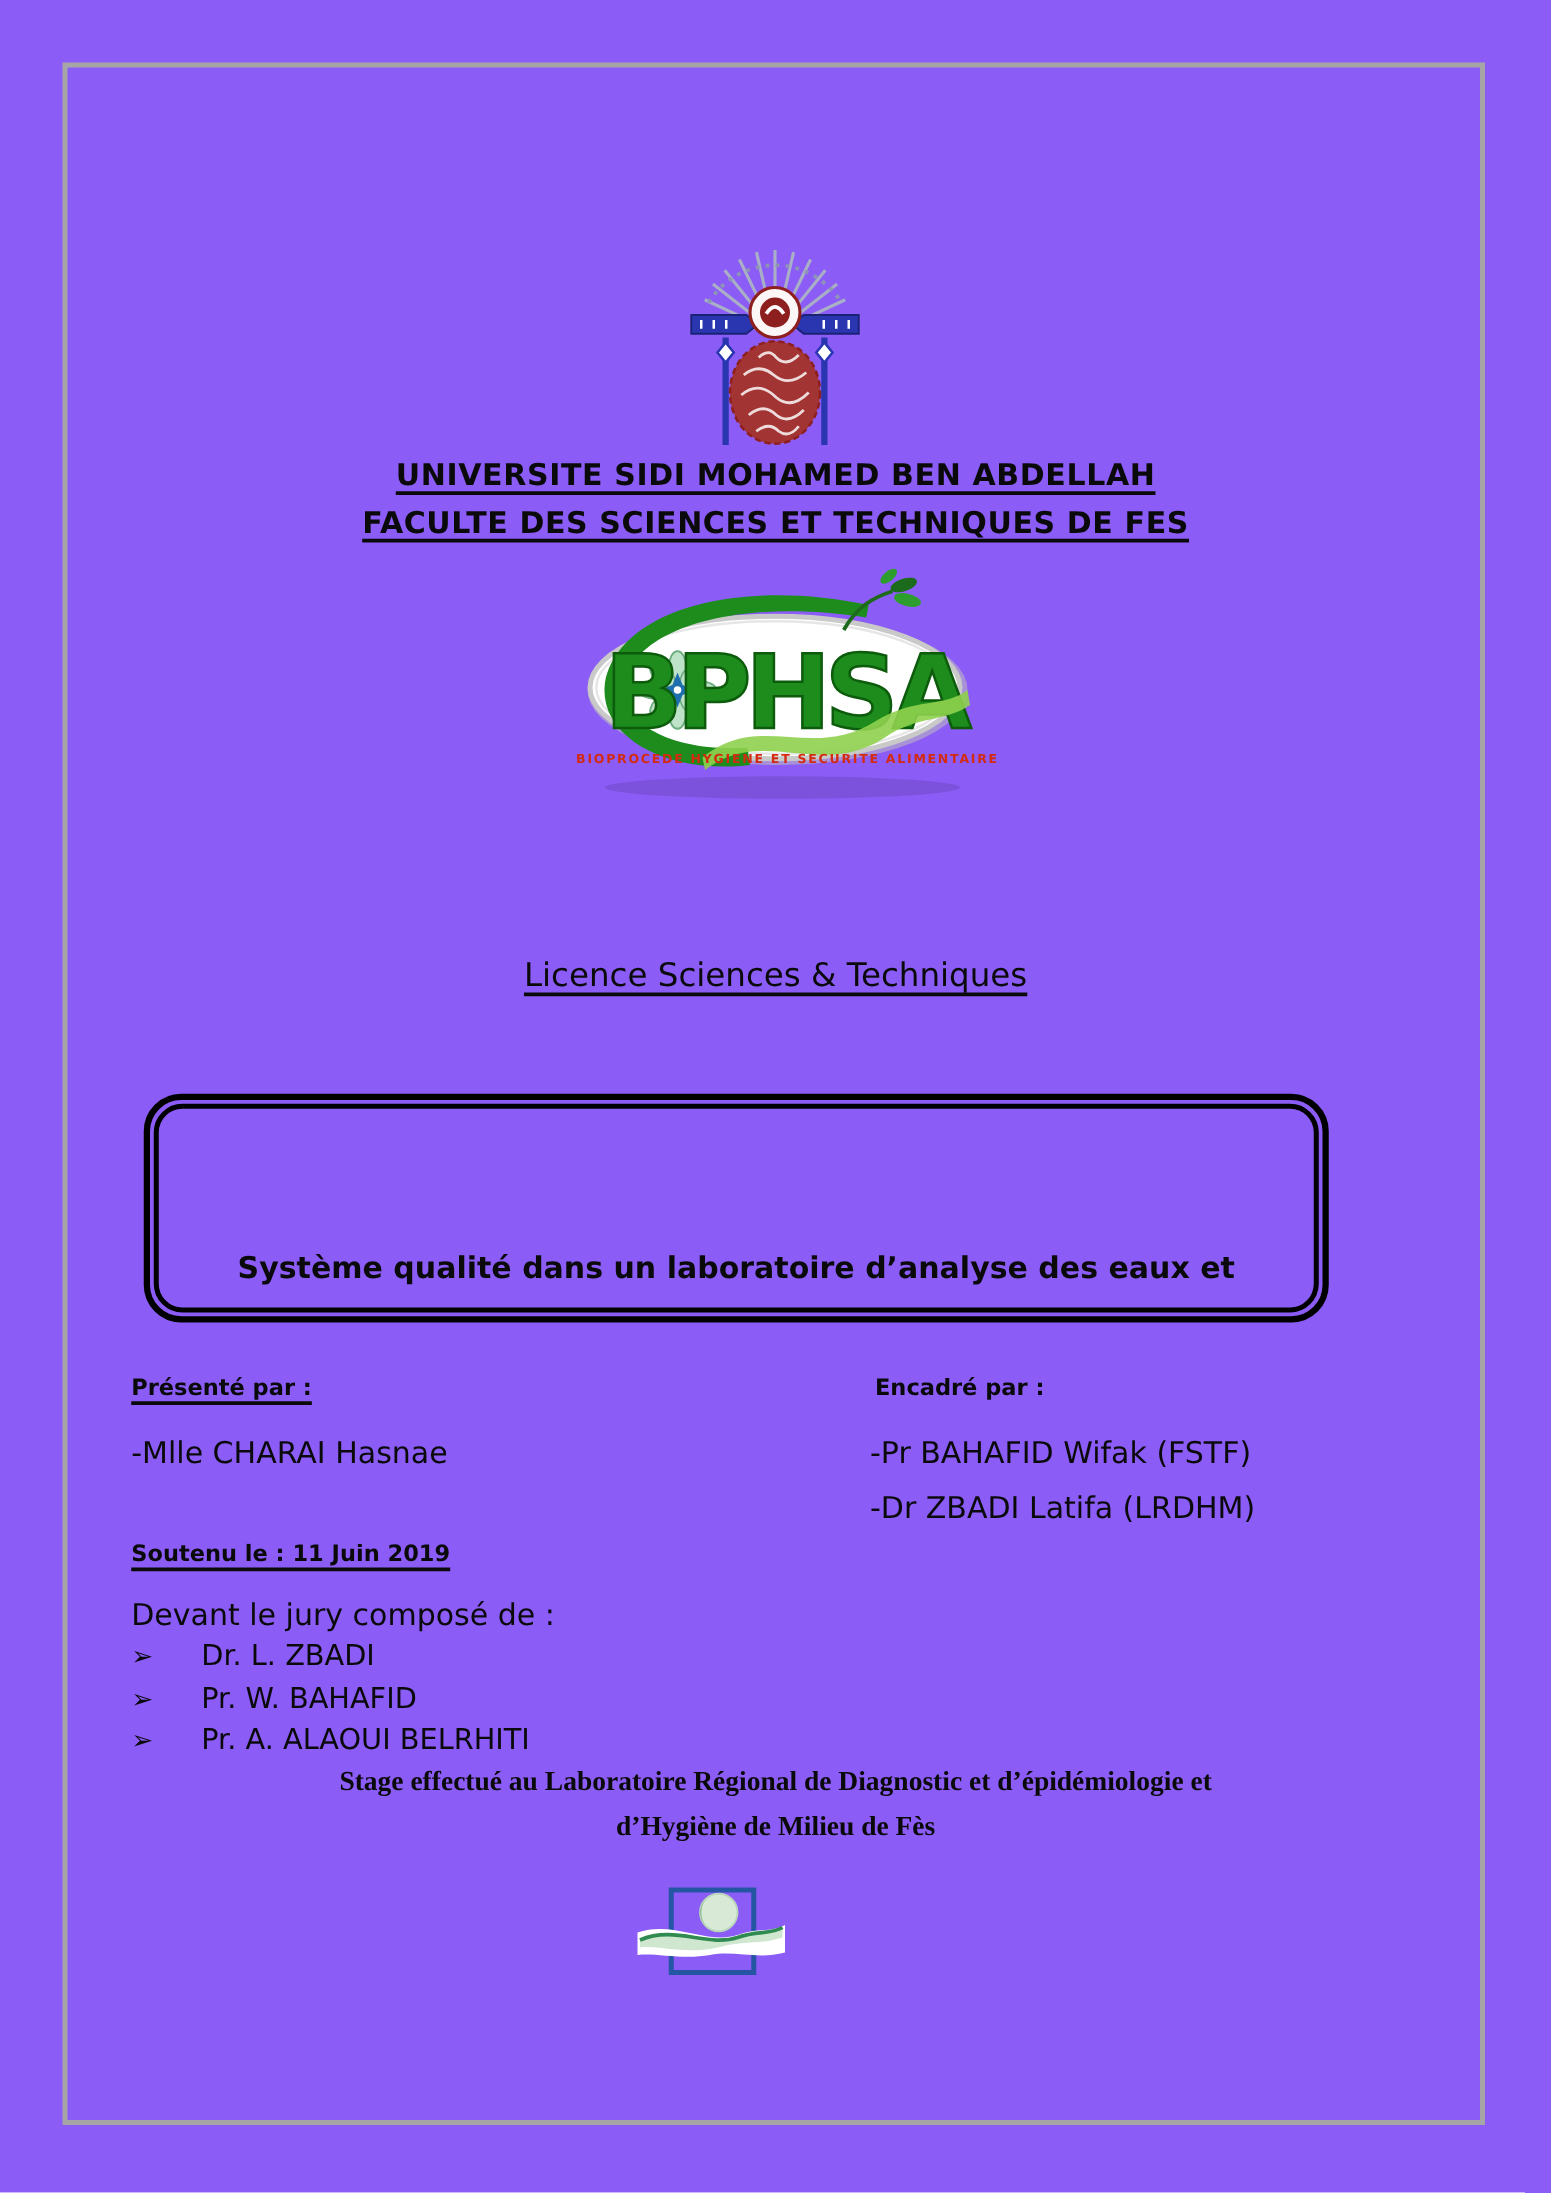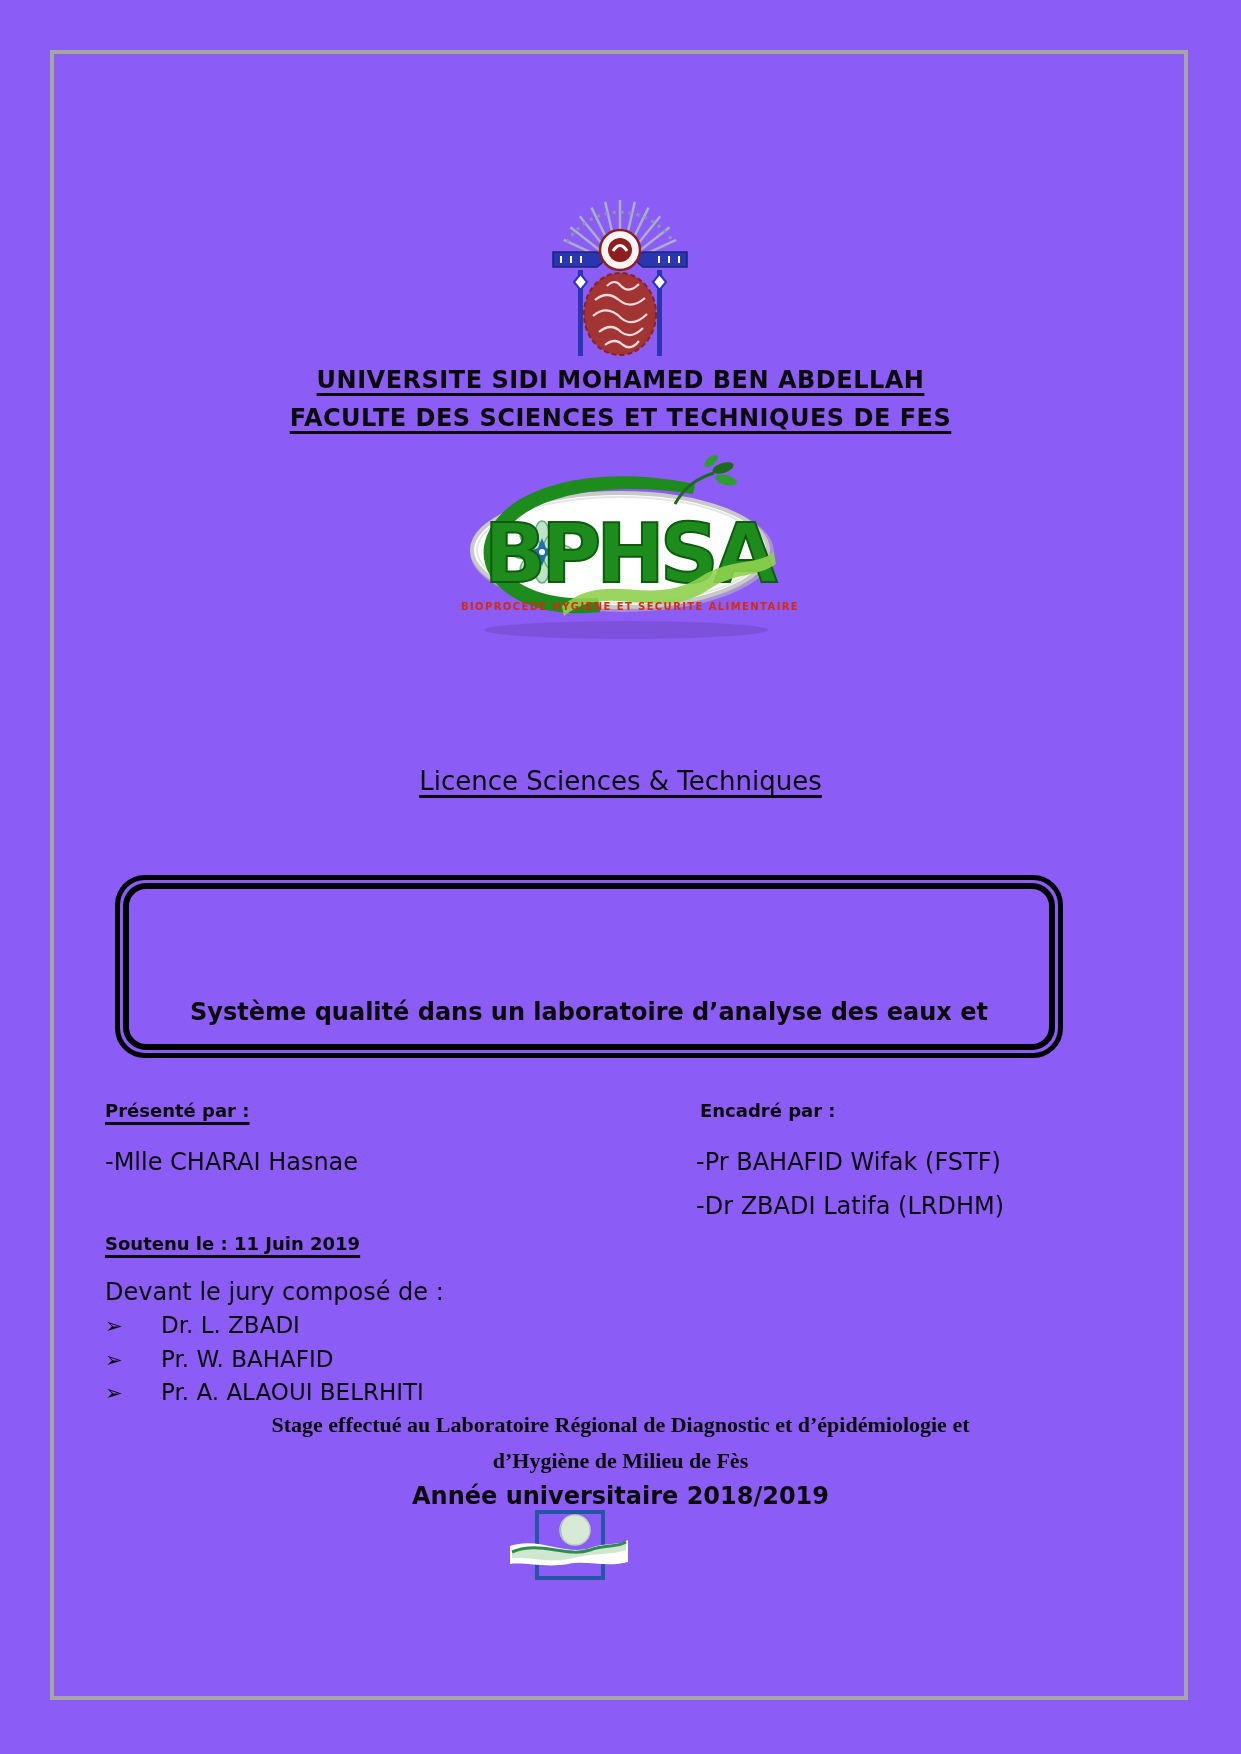--- a/index.html
+++ b/index.html
@@ -34,7 +34,7 @@
   }
   .title-box-inner{
     width:100%;height:100%;box-sizing:border-box;
-    border:6px solid #000000;border-radius:23px;
+    border:4px solid #000000;border-radius:23px;
     display:flex;flex-direction:column;align-items:center;justify-content:flex-end;
     padding-bottom:18px;gap:34px;
   }

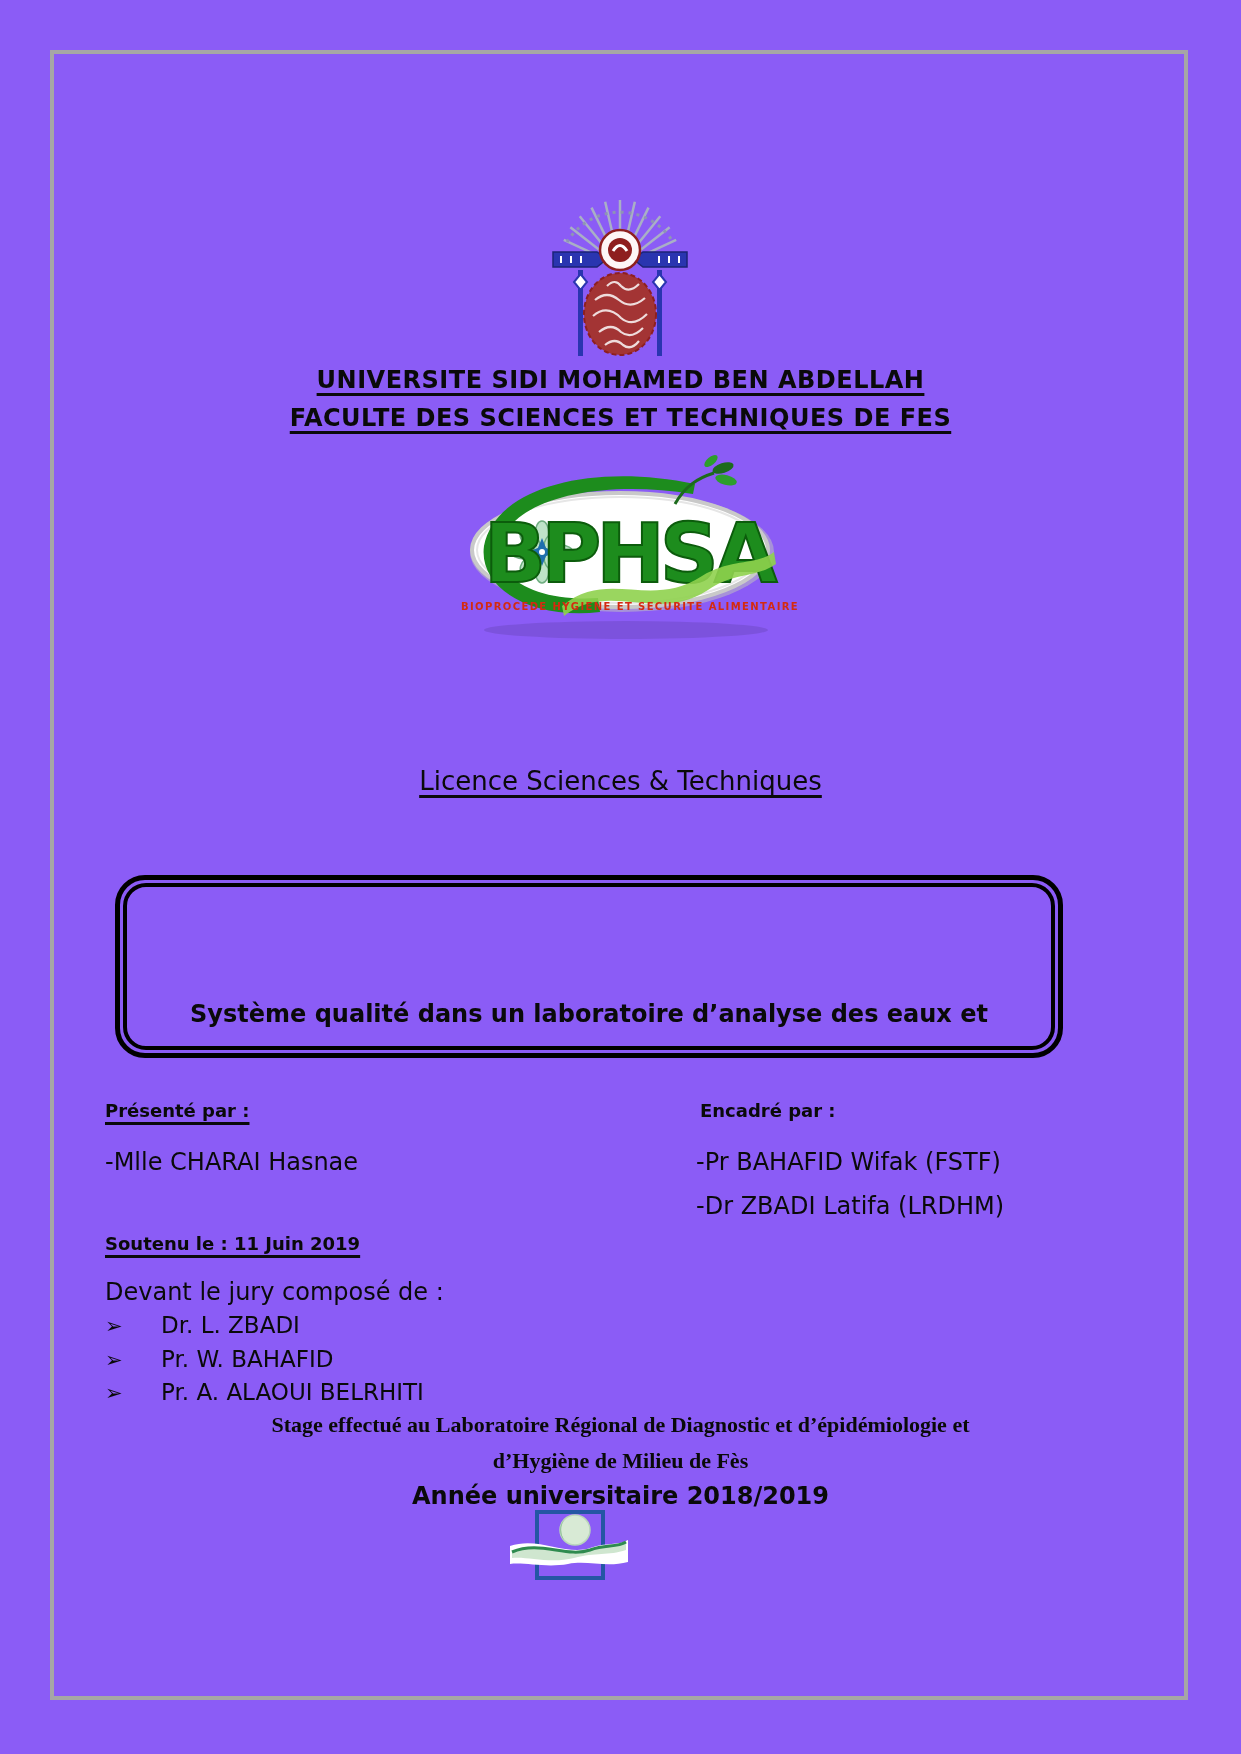--- a/index.html
+++ b/index.html
@@ -177,7 +177,6 @@
   <div class="abs centered serif-bold stage-line" style="top:1412px;">Stage effectué au Laboratoire Régional de Diagnostic et d’épidémiologie et</div>
   <div class="abs centered serif-bold stage-line" style="top:1448px;">d’Hygiène de Milieu de Fès</div>
 
-  <div class="abs centered annee" style="top:1482px;">Année universitaire 2018/2019</div>
 
   <svg class="abs" style="left:508px;top:1508px;" width="122" height="80" viewBox="0 0 122 80">
     <rect x="29" y="4" width="66" height="66" fill="none" stroke="#2456a4" stroke-width="4"></rect>

